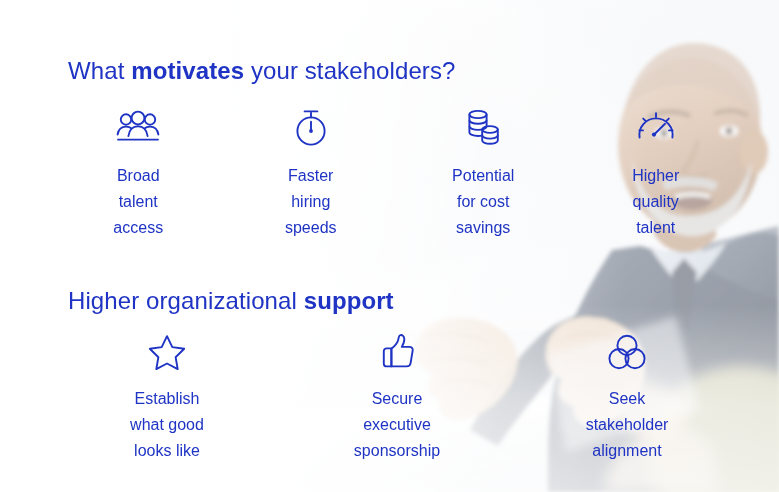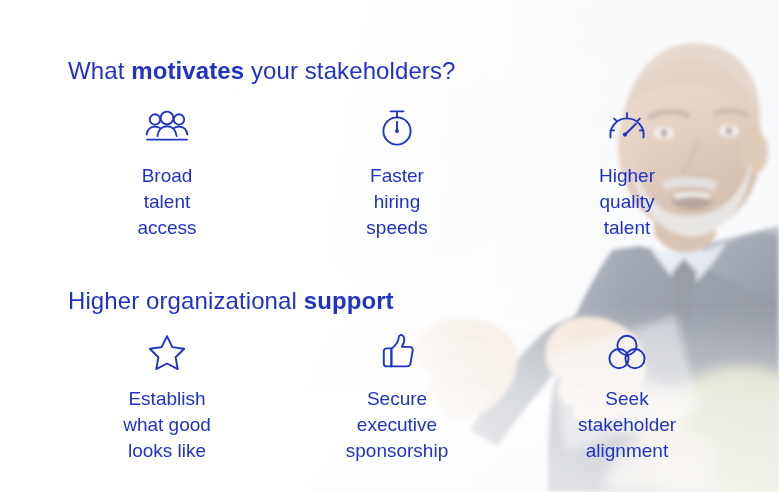--- a/index.html
+++ b/index.html
@@ -117,7 +117,7 @@
   .cell-label {
     margin-top: 13px;
     color: #1f34c4;
-    font-size: 19px;
+    font-size: 16px;
     line-height: 26px;
     font-weight: 400;
     text-align: center;

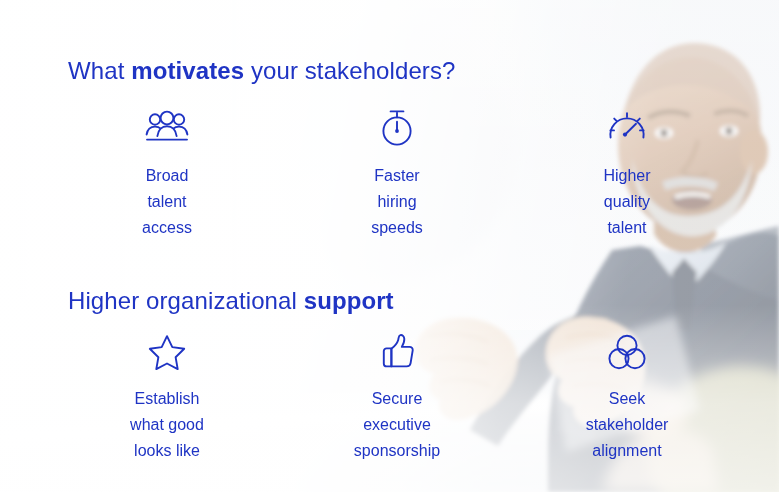--- a/index.html
+++ b/index.html
@@ -326,6 +326,22 @@
 speeds</div>
       </div>
 
+      <div class="cell">
+        <div class="cell-icon">
+          <svg width="40" height="42" viewBox="0 0 40 42">
+            <ellipse cx="15" cy="8.5" rx="8.6" ry="3.6"></ellipse>
+            <path d="M6.4,8.5 L6.4,14.2 C6.4,16.2 10.3,17.8 15,17.8 C19.7,17.8 23.6,16.2 23.6,14.2 L23.6,8.5"></path>
+            <path d="M6.4,14.6 L6.4,20.3 C6.4,22.3 10.3,23.9 15,23.9 C19.7,23.9 23.6,22.3 23.6,20.3 L23.6,14.6"></path>
+            <path d="M6.4,20.7 L6.4,26.4 C6.4,28.4 10.3,30 15,30 C16.3,30 17.6,29.9 18.7,29.6"></path>
+            <ellipse cx="27" cy="23.5" rx="7.8" ry="3.4"></ellipse>
+            <path d="M19.2,23.5 L19.2,29.2 C19.2,31.1 22.7,32.6 27,32.6 C31.3,32.6 34.8,31.1 34.8,29.2 L34.8,23.5"></path>
+            <path d="M19.2,29.6 L19.2,34.4 C19.2,36.3 22.7,37.8 27,37.8 C31.3,37.8 34.8,36.3 34.8,34.4 L34.8,29.6"></path>
+          </svg>
+        </div>
+        <div class="cell-label">Potential
+for cost
+savings</div>
+      </div>
 
       <div class="cell">
         <div class="cell-icon">

